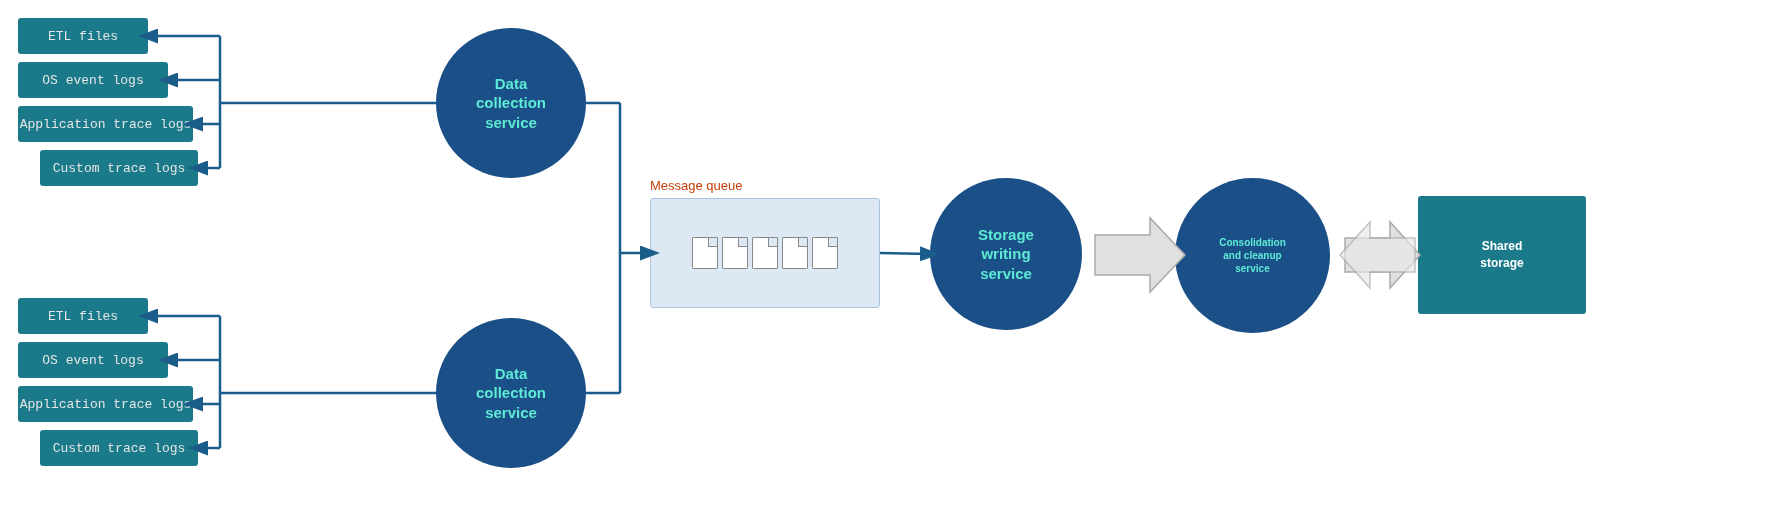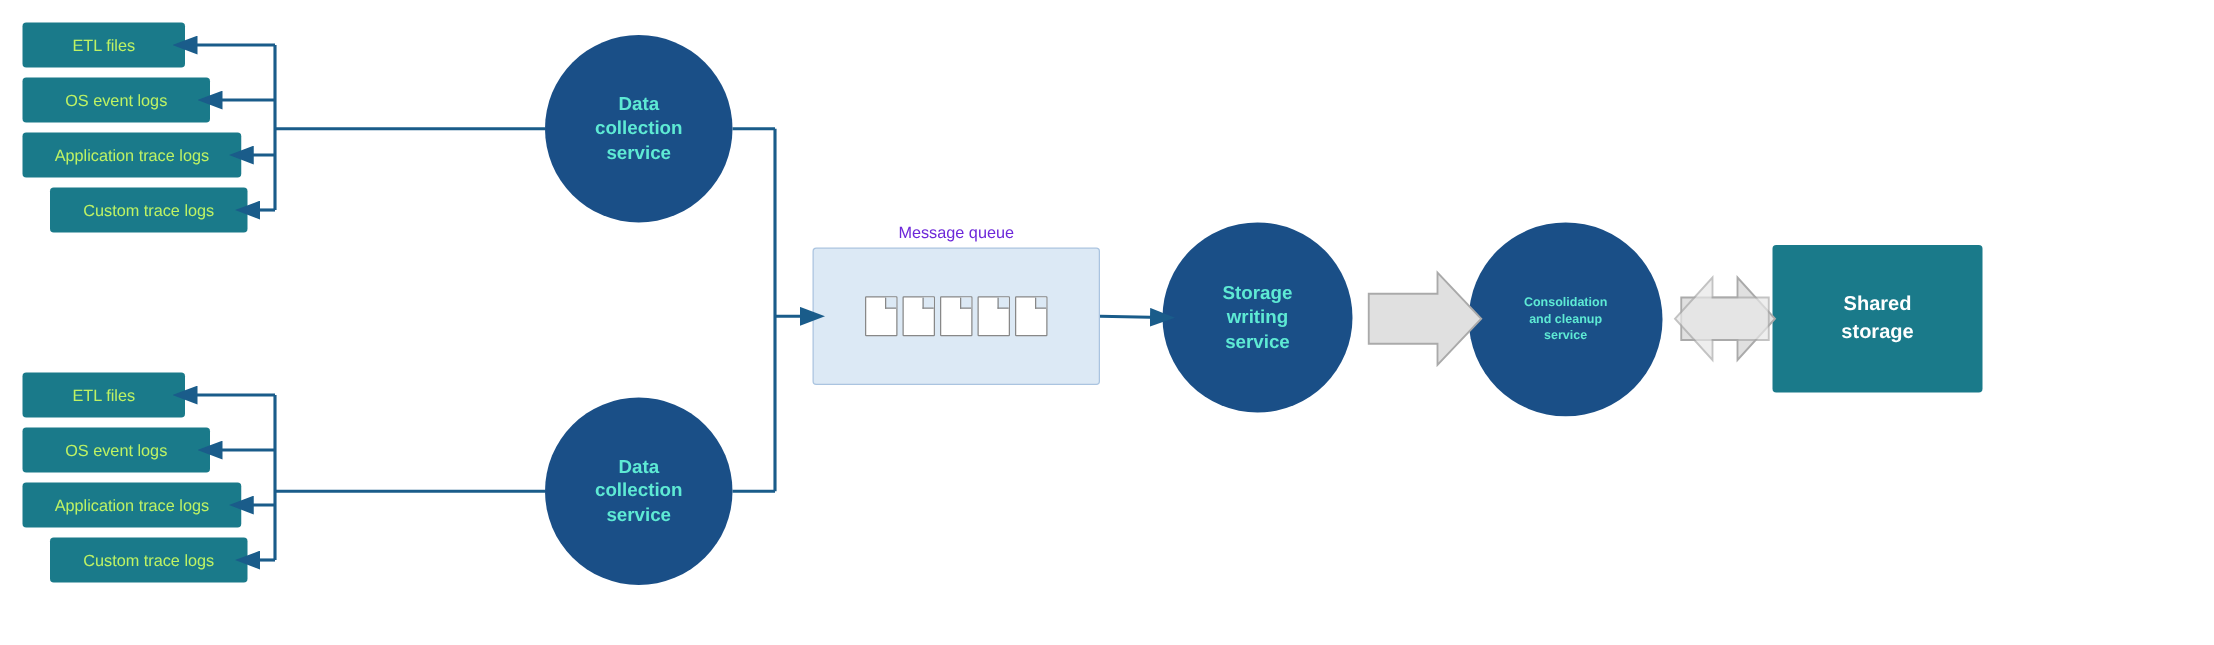--- a/index.html
+++ b/index.html
@@ -21,7 +21,7 @@
     
     .teal-box {
       background: #1a7a8a;
-      color: #bef264;
+      color: #e5e5e5;
       border-radius: 3px;
       display: flex;
       align-items: center;
@@ -30,6 +30,7 @@
       font-weight: 500;
       text-align: left;
       position: absolute;
+      font-family: Liberation Mono, monospace;
     }
 
     

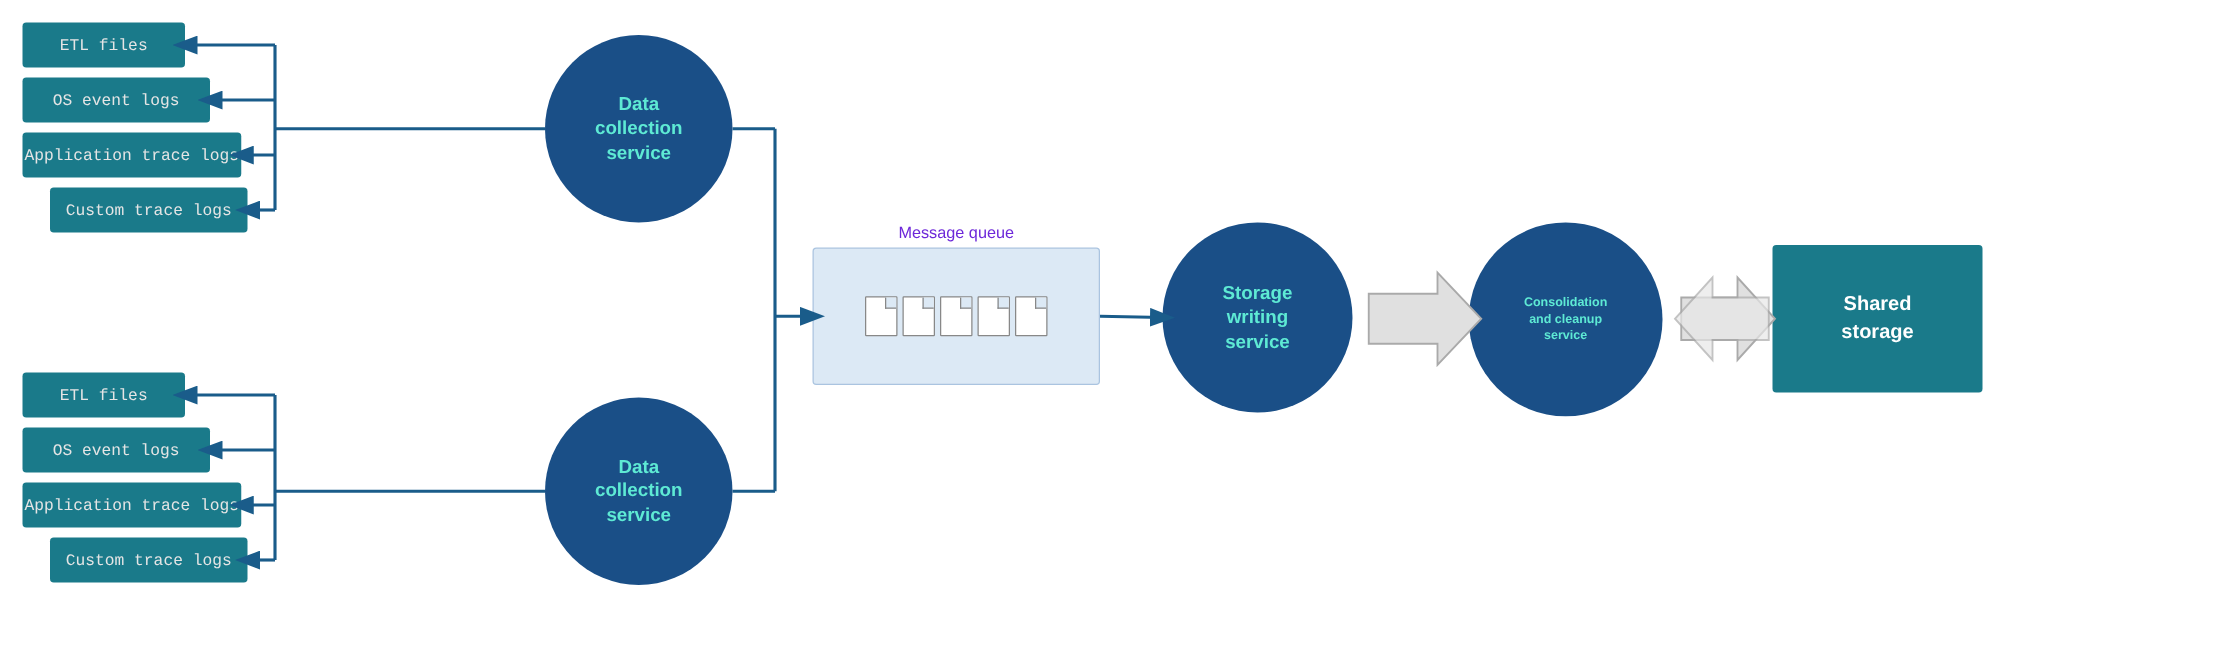--- a/index.html
+++ b/index.html
@@ -63,9 +63,8 @@
 
     .queue-label {
       position: absolute;
-      color: #6d28d9;
+      color: #c2410c;
       font-size: 13px;
-      text-align: center;
     }
 
     

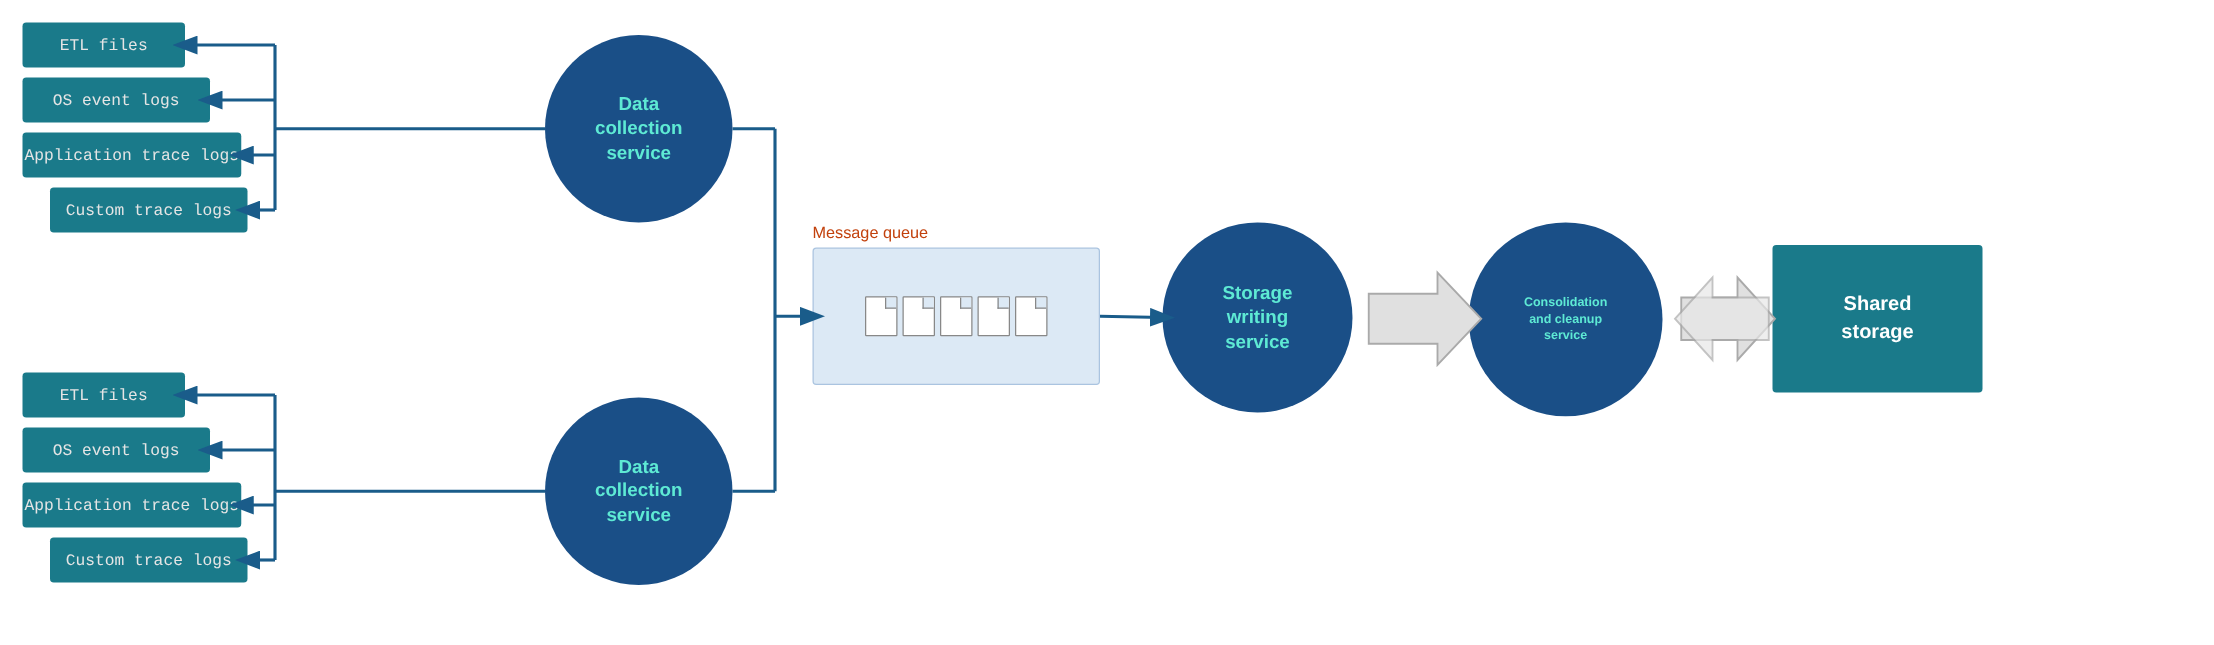--- a/index.html
+++ b/index.html
@@ -144,7 +144,7 @@
 
   <div class="blue-circle" style="left:1175px;top:178px;width:155px;height:155px;font-size:10px;">Consolidation<br>and cleanup<br>service</div>
 
-  <div class="shared-storage" style="left:1418px;top:196px;width:168px;height:118px;font-size:16px;font-weight:600;">Shared<br>storage</div>
+  <div class="shared-storage" style="left:1418px;top:196px;width:168px;height:118px;font-size:12px;font-weight:600;">Shared<br>storage</div>
 
   <svg class="overlay" xmlns="http://www.w3.org/2000/svg">
     <defs>

